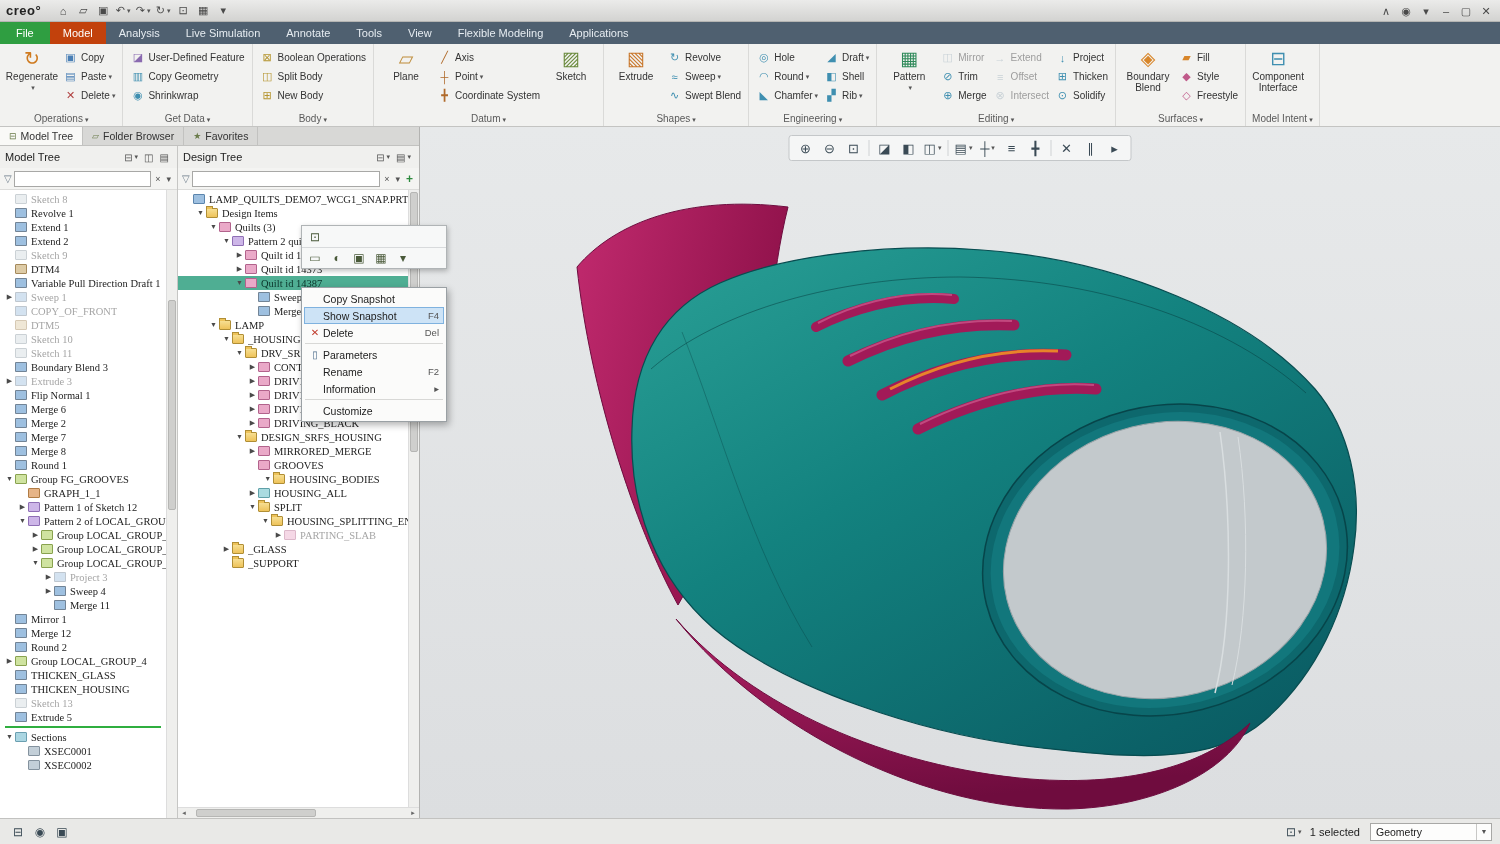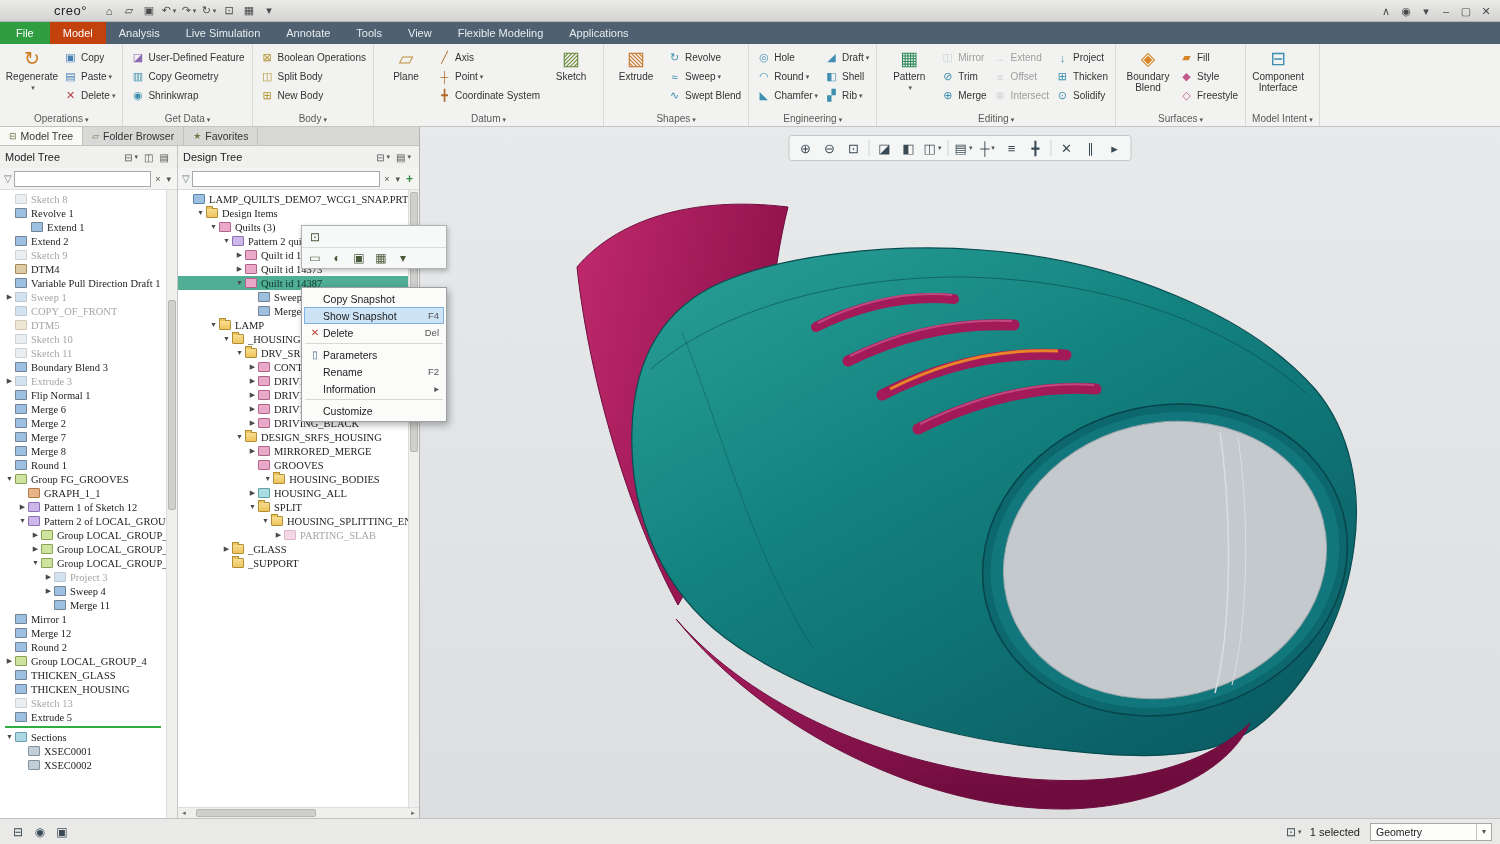--- a/index.html
+++ b/index.html
@@ -7,7 +7,7 @@
 
   
   .titlebar{position:absolute;top:0;left:0;right:0;height:22px;background:linear-gradient(#ebebea,#d3d3d1);border-bottom:1px solid #b5b5b3;display:flex;align-items:center;padding:0 6px;z-index:6;}
-  .logo{font-weight:normal;font-size:13px;color:#222;margin-right:12px;letter-spacing:.5px;margin-left:48px;}
+  .logo{font-weight:bold;font-size:13px;color:#222;margin-right:12px;letter-spacing:.5px;}
   .tb-ico{min-width:18px;height:18px;display:inline-flex;align-items:center;justify-content:center;font-size:11px;color:#4a4a4a;margin:0 1px;border-radius:2px;}
   .tb-title{position:absolute;left:200px;right:200px;text-align:center;font-size:11px;color:#222;pointer-events:none;}
   .tb-right{position:absolute;right:4px;top:0;height:22px;display:flex;align-items:center;}

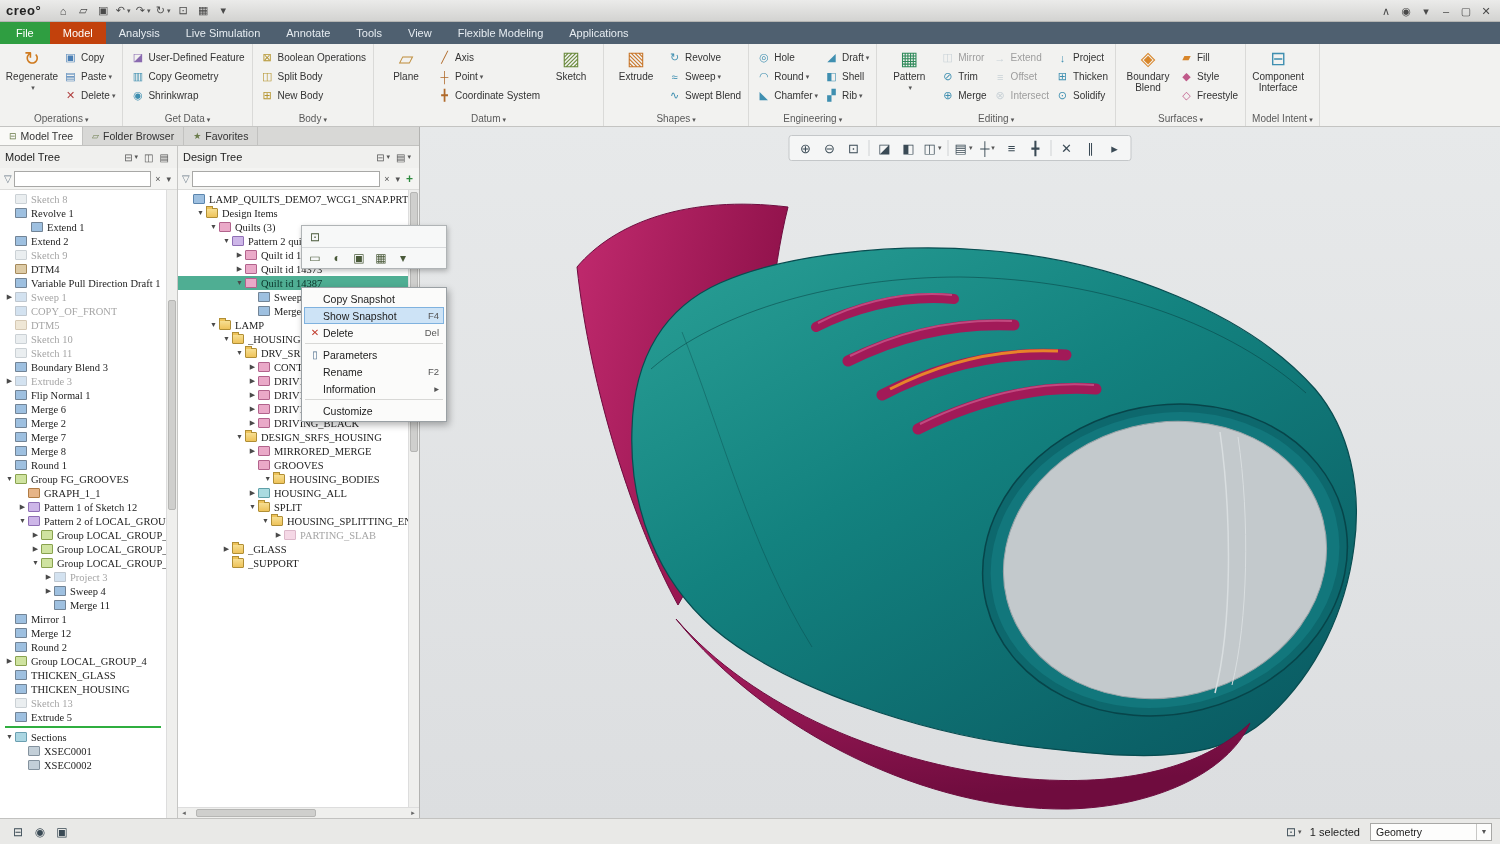--- a/index.html
+++ b/index.html
@@ -431,7 +431,7 @@
               <span class="ti revolve"></span>
               <span class="tlabel">Revolve 1</span>
             </div>
-            <div class="trow" style="padding-left: 4px; margin-left: 16px;">
+            <div class="trow" style="padding-left: 4px;">
               <span class="tarrow"></span>
               <span class="ti extend"></span>
               <span class="tlabel">Extend 1</span>

